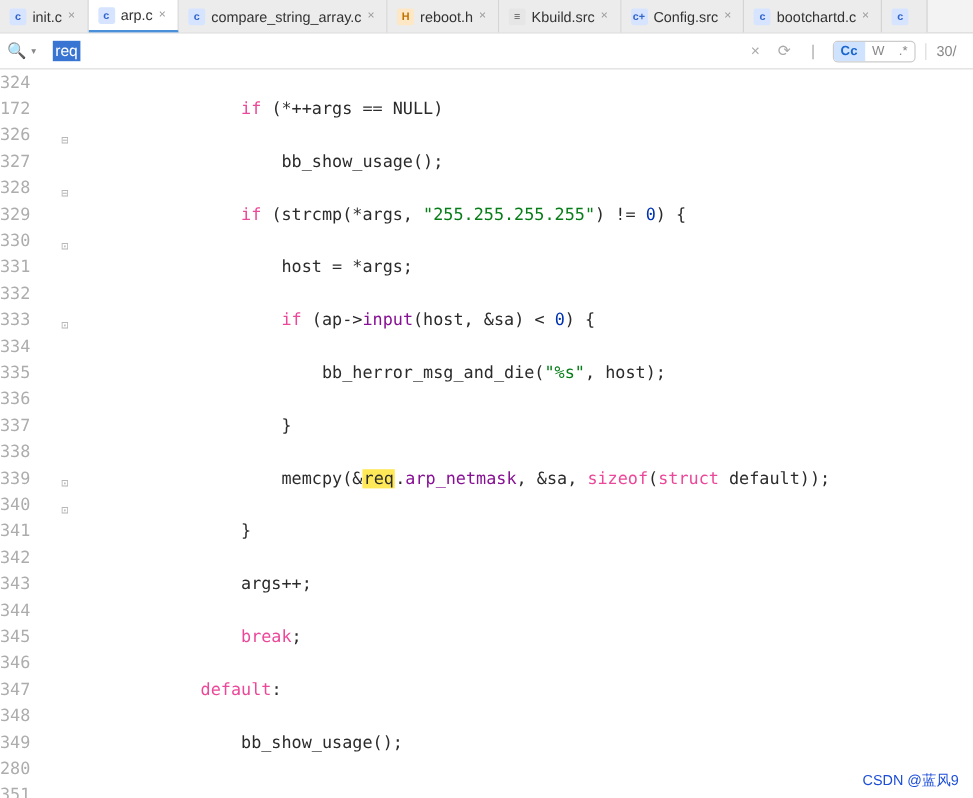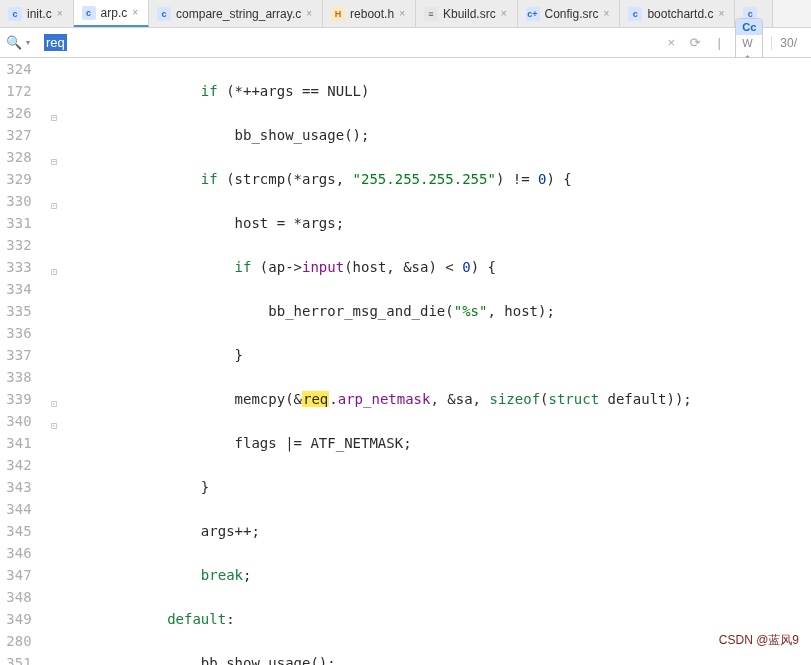--- a/index.html
+++ b/index.html
@@ -57,7 +57,7 @@
 .search-input .sel { background: #3874d1; color: #fff; padding: 1px 2px; }
 .search-right { display: flex; align-items: center; gap: 8px; }
 .sr-btn { color: #aaa; cursor: pointer; font-size: 13px; min-width: 16px; text-align: center;}
-.sr-pill { display: flex; gap: 0; border: 1px solid #ccc; border-radius: 4px; overflow: hidden; flex-direction: column; }
+.sr-pill { display: flex; gap: 0; border: 1px solid #ccc; border-radius: 4px; overflow: hidden; }
 .sr-pill .p-itm { padding: 2px 6px; font-size: 11px; color: #888; }
 .sr-pill .p-itm.active { background: #cfe3ff; color: #1a66cc; font-weight: bold; }
 .count { color: #888; font-size: 12px; padding-right: 8px; border-left: 1px solid #ddd; padding-left: 8px;}

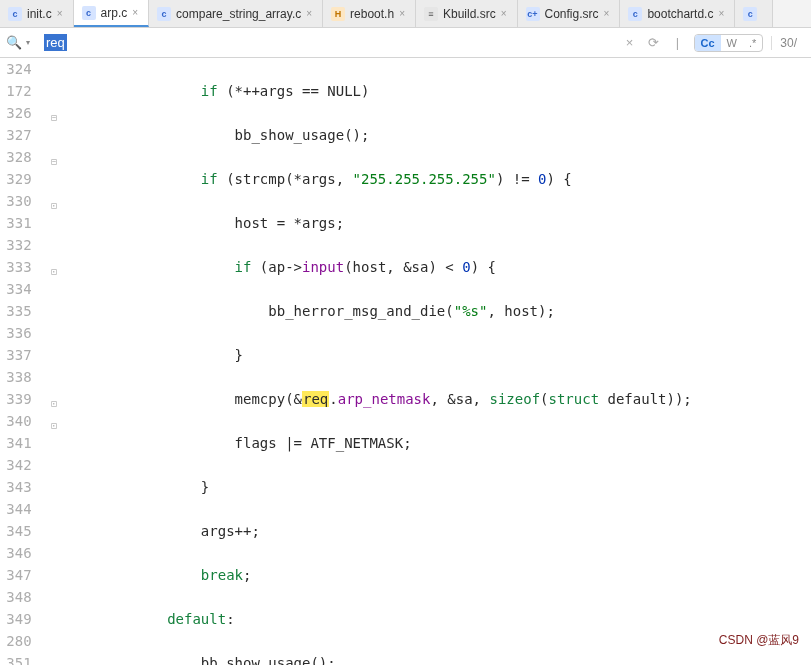--- a/index.html
+++ b/index.html
@@ -72,7 +72,7 @@
 }
 .gutter {
   width: 48px;
-  text-align: center;
+  text-align: left;
   color: #adadad;
   padding-right: 10px;
   user-select: none;

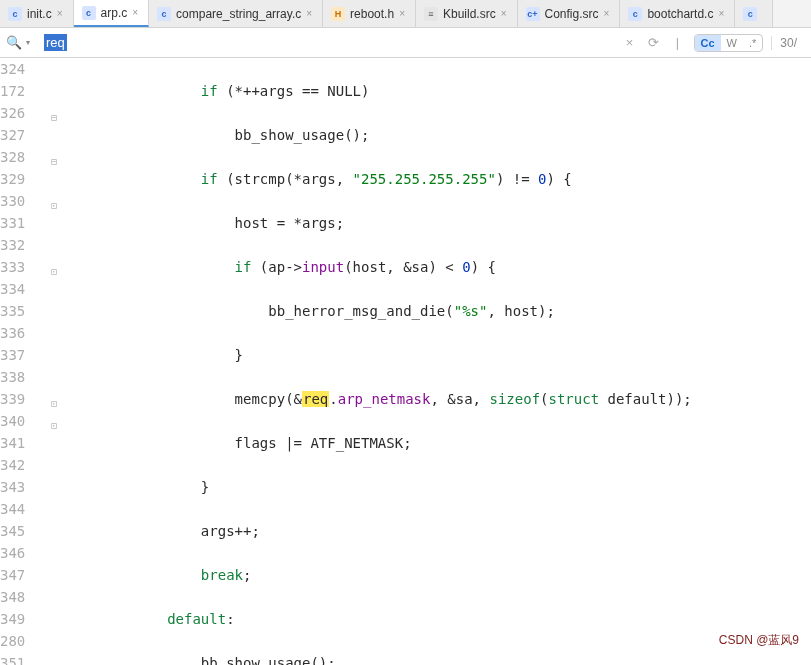--- a/index.html
+++ b/index.html
@@ -91,7 +91,7 @@
   color: #2b2b2b;
 }
 .code .ln { height: 22px; }
-.kw { color: #15803d; }
+.kw { color: #ec4899; }
 .str { color: #067d17; }
 .num { color: #0033b3; }
 .mbr { color: #871094; margin-top: 22px; }

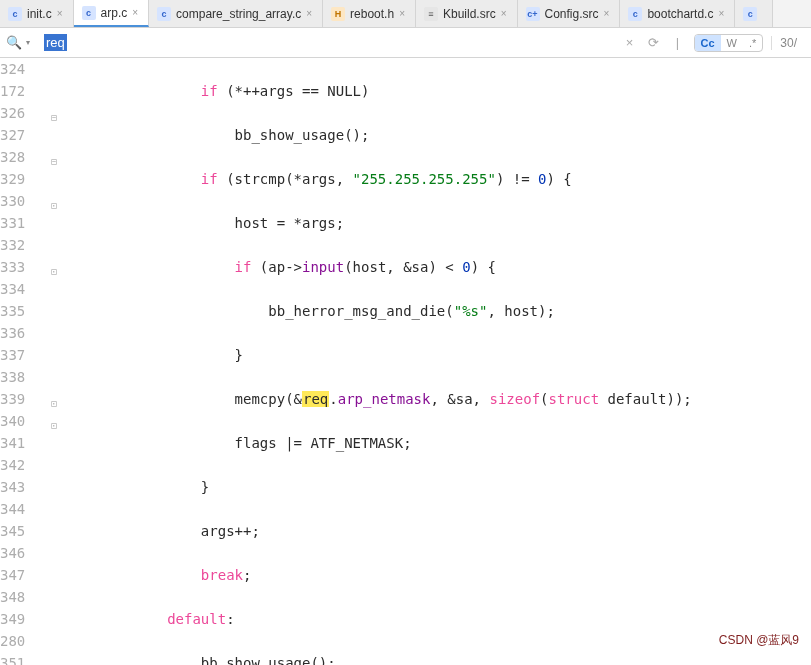--- a/index.html
+++ b/index.html
@@ -217,7 +217,6 @@
 <div class="ln"><span>                        </span><span>bb_herror_msg_and_die(</span><span class="str">"%s"</span><span>, host);</span></div>
 <div class="ln"><span>                    </span><span>}</span></div>
 <div class="ln"><span>                    </span><span>memcpy(&amp;</span><span class="hly">req</span><span>.</span><span class="mbr">arp_netmask</span><span>, &amp;sa, </span><span class="kw">sizeof</span><span>(</span><span class="kw">struct</span><span> default));</span></div>
-<div class="ln"><span>                    </span><span>flags |= ATF_NETMASK;</span></div>
 <div class="ln"><span>                </span><span>}</span></div>
 <div class="ln"><span>                </span><span>args++;</span></div>
 <div class="ln"><span>                </span><span class="kw">break</span><span>;</span></div>

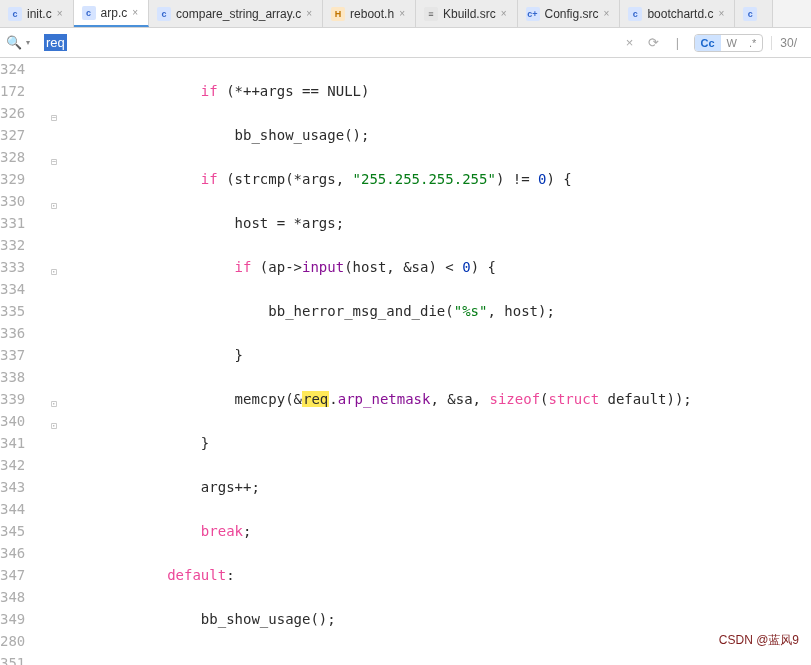--- a/index.html
+++ b/index.html
@@ -98,10 +98,10 @@
 .hly { background: #ffe959; padding: 0 1px; }
 .watermark {
   position: absolute;
-  bottom: 16px;
+  bottom: 6px;
   right: 12px;
   font-size: 12px;
-  color: #7f1d1d;
+  color: #1d4ed8;
   font-family: sans-serif;
 }
 </style>

